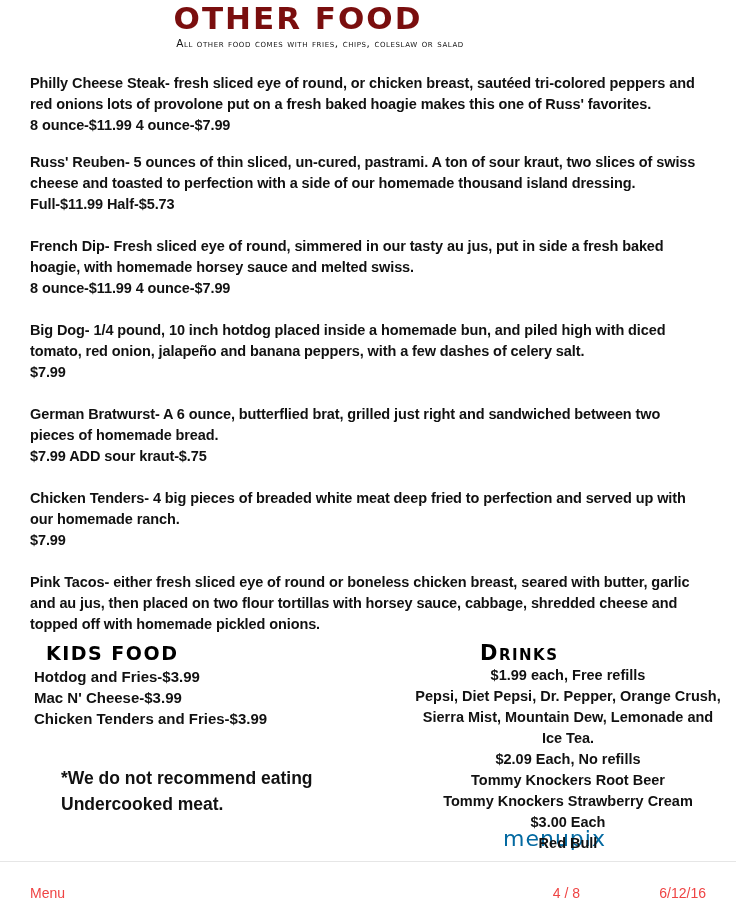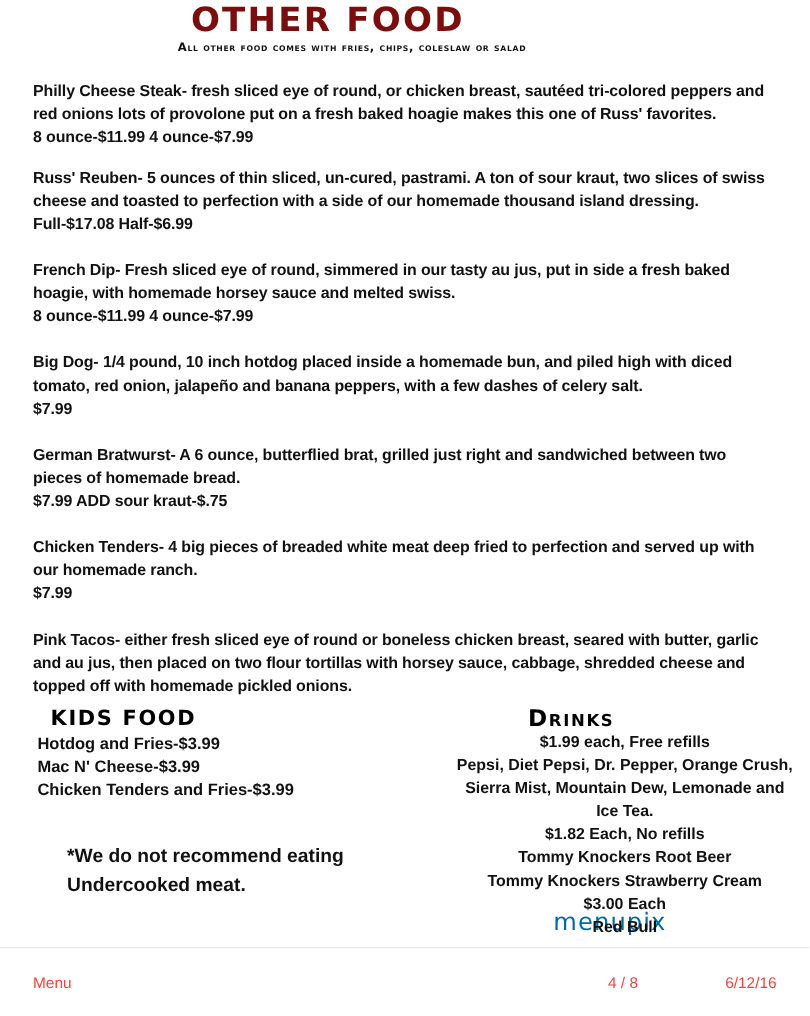--- a/index.html
+++ b/index.html
@@ -42,7 +42,7 @@
       width: 640px;
       text-align: center;
       font-family: "DejaVu Sans", sans-serif;
-      font-weight: bold;
+      font-weight: normal;
       font-size: 10.5px;
       letter-spacing: 0.6px;
       font-variant: small-caps;

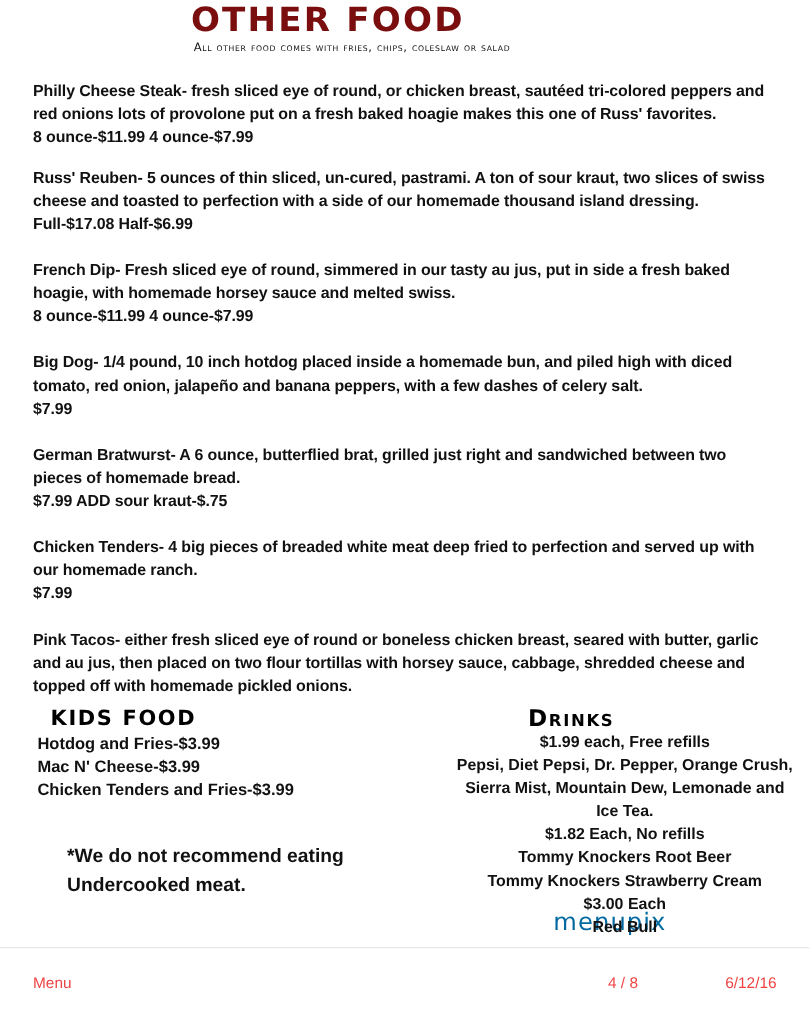--- a/index.html
+++ b/index.html
@@ -151,7 +151,7 @@
 
   <div class="item" style="top:152px;">
     <span>Russ' Reuben- 5 ounces of thin sliced, un-cured, pastrami. A ton of sour kraut, two slices of swiss cheese and toasted to perfection with a side of our homemade thousand island dressing.</span>
-    <span class="price">Full-$17.08    Half-$6.99</span>
+    <span class="price">Full-$11.99    Half-$5.73</span>
   </div>
 
   <div class="item" style="top:236px;">

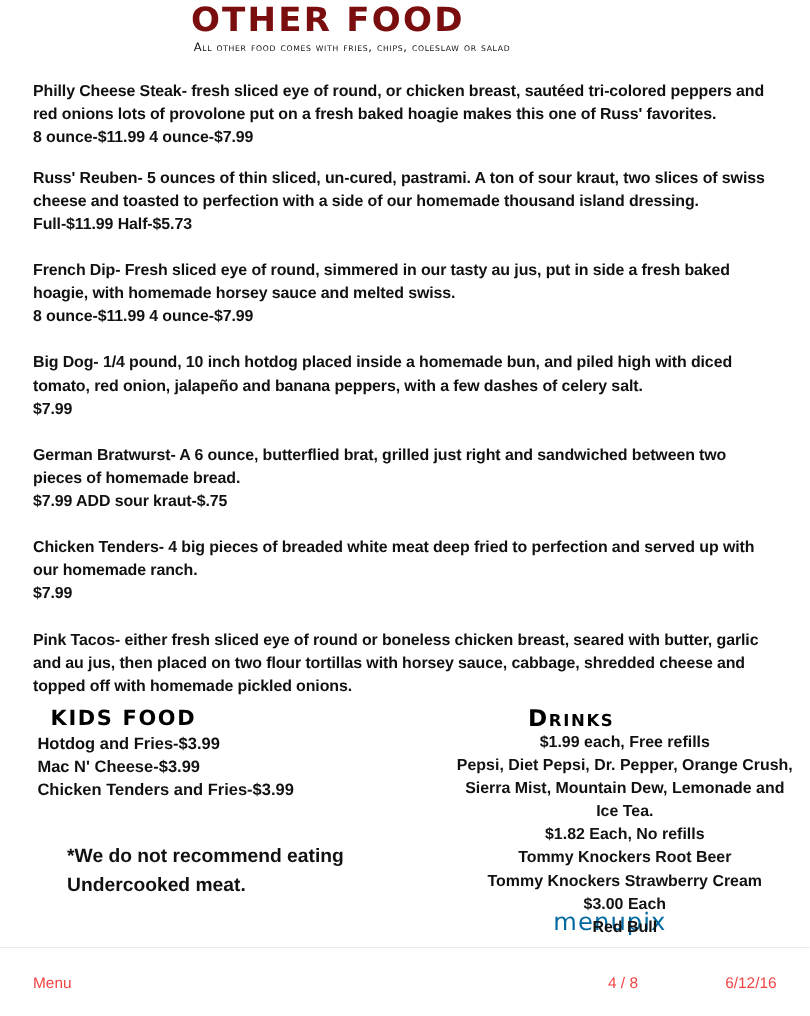--- a/index.html
+++ b/index.html
@@ -197,7 +197,7 @@
     <div>Pepsi, Diet Pepsi, Dr. Pepper, Orange Crush,</div>
     <div>Sierra Mist, Mountain Dew, Lemonade and</div>
     <div>Ice Tea.</div>
-    <div>$1.82 Each, No refills</div>
+    <div>$2.09 Each, No refills</div>
     <div>Tommy Knockers Root Beer</div>
     <div>Tommy Knockers Strawberry Cream</div>
     <div>$3.00 Each</div>

